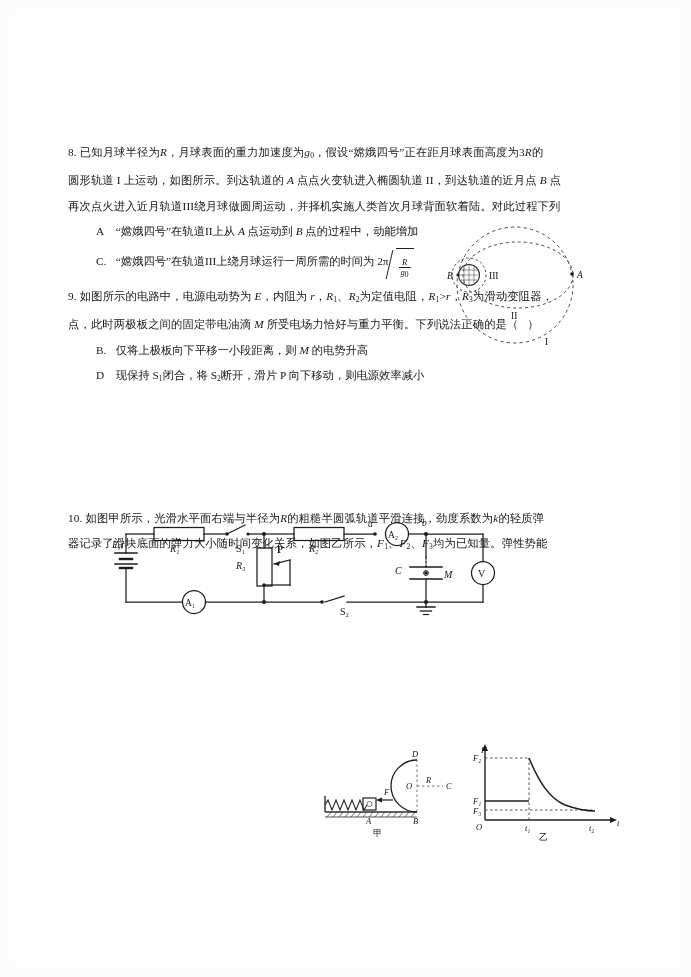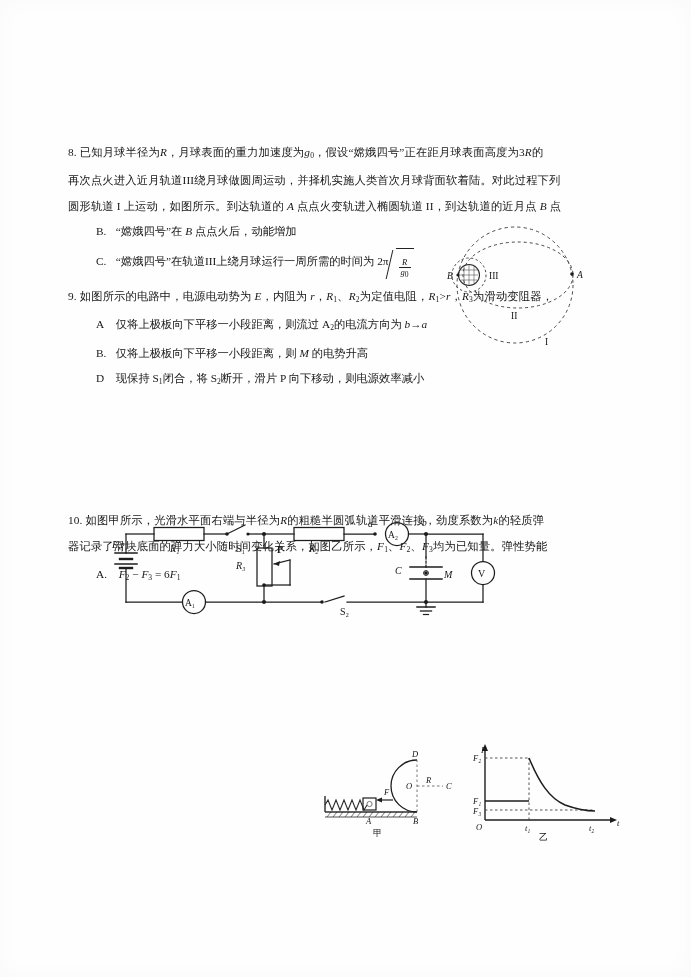--- a/index.html
+++ b/index.html
@@ -107,10 +107,10 @@
         8. 已知月球半径为<i class="v">R</i>，月球表面的重力加速度为<i class="v">g</i><sub>0</sub>，假设“嫦娥四号”正在距月球表面高度为3<i class="v">R</i>的
       </div>
       <div class="qline">
+        圆形轨道 I 上运动，如图所示。到达轨道的 <i class="v">A</i> 点点火变轨进入椭圆轨道 II，到达轨道的近月点 <i class="v">B</i> 点
+      </div>
+      <div class="qline">
         再次点火进入近月轨道III绕月球做圆周运动，并择机实施人类首次月球背面软着陆。对此过程下列
-      </div>
-      <div class="qline">
-        圆形轨道 I 上运动，如图所示。到达轨道的 <i class="v">A</i> 点点火变轨进入椭圆轨道 II，到达轨道的近月点 <i class="v">B</i> 点
       </div>
 
       <div class="opt">

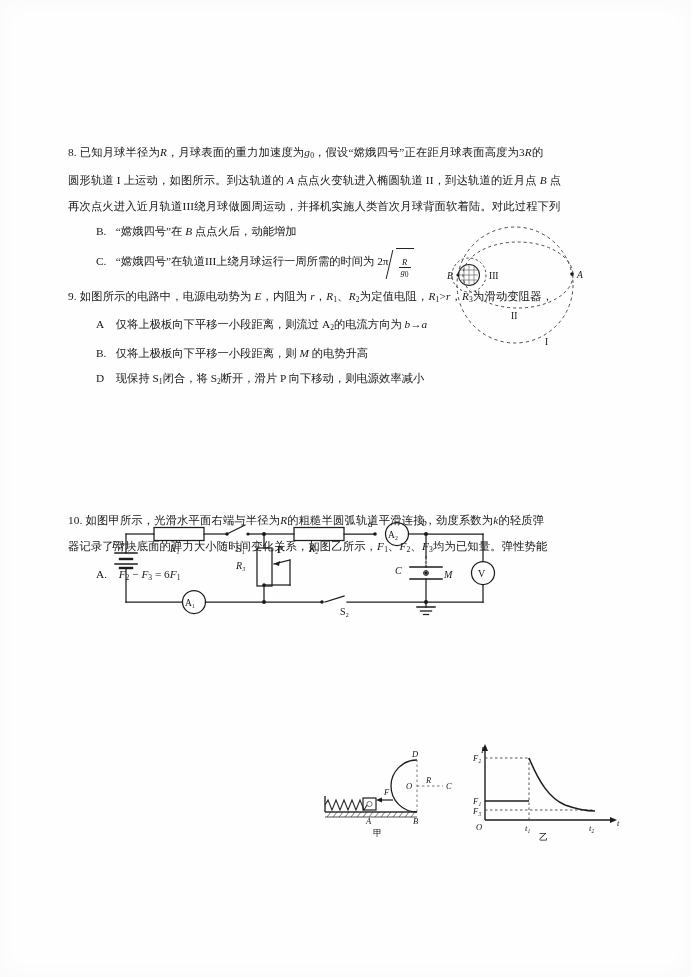--- a/index.html
+++ b/index.html
@@ -113,6 +113,9 @@
         再次点火进入近月轨道III绕月球做圆周运动，并择机实施人类首次月球背面软着陆。对此过程下列
       </div>
 
+      <div class="opt">
+        <span class="lab">A</span>&nbsp;“嫦娥四号”在轨道II上从 <i class="v">A</i> 点运动到 <i class="v">B</i> 点的过程中，动能增加
+      </div>
       <div class="opt">
         <span class="lab">B.</span>&nbsp;“嫦娥四号”在 <i class="v">B</i> 点点火后，动能增加
       </div>

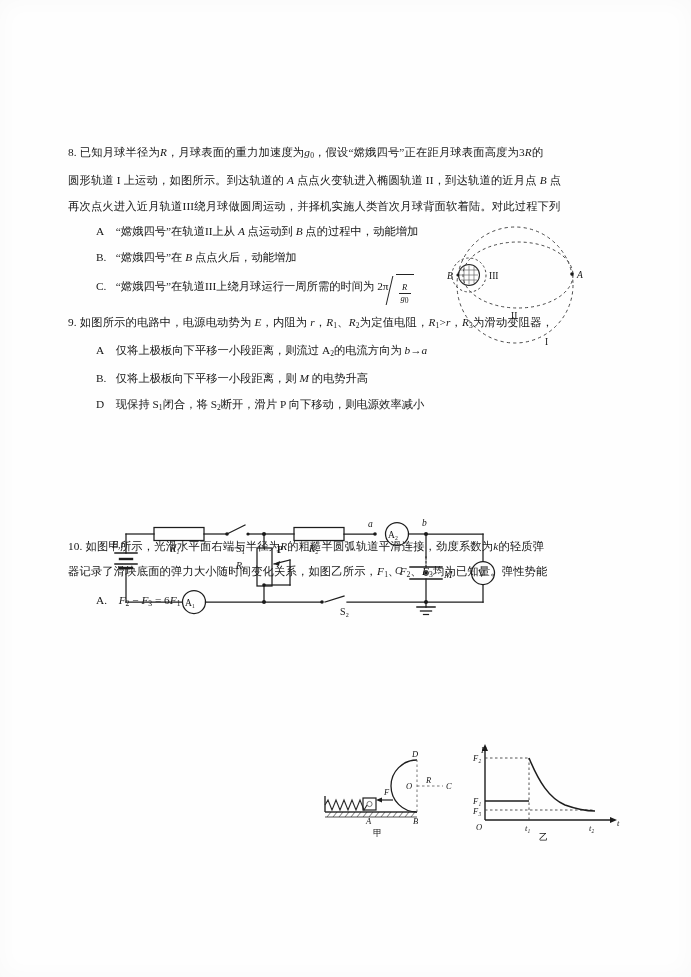--- a/index.html
+++ b/index.html
@@ -115,9 +115,6 @@
 
       <div class="opt">
         <span class="lab">A</span>&nbsp;“嫦娥四号”在轨道II上从 <i class="v">A</i> 点运动到 <i class="v">B</i> 点的过程中，动能增加
-      </div>
-      <div class="opt">
-        <span class="lab">B.</span>&nbsp;“嫦娥四号”在 <i class="v">B</i> 点点火后，动能增加
       </div>
       <div class="opt" style="line-height:32px">
         <span class="lab">C.</span>&nbsp;“嫦娥四号”在轨道III上绕月球运行一周所需的时间为 2π<span class="sqrt"><span class="bar"><span class="frac"><span class="num"><i class="v">R</i></span><span class="den"><i class="v">g</i><sub>0</sub></span></span></span></span>

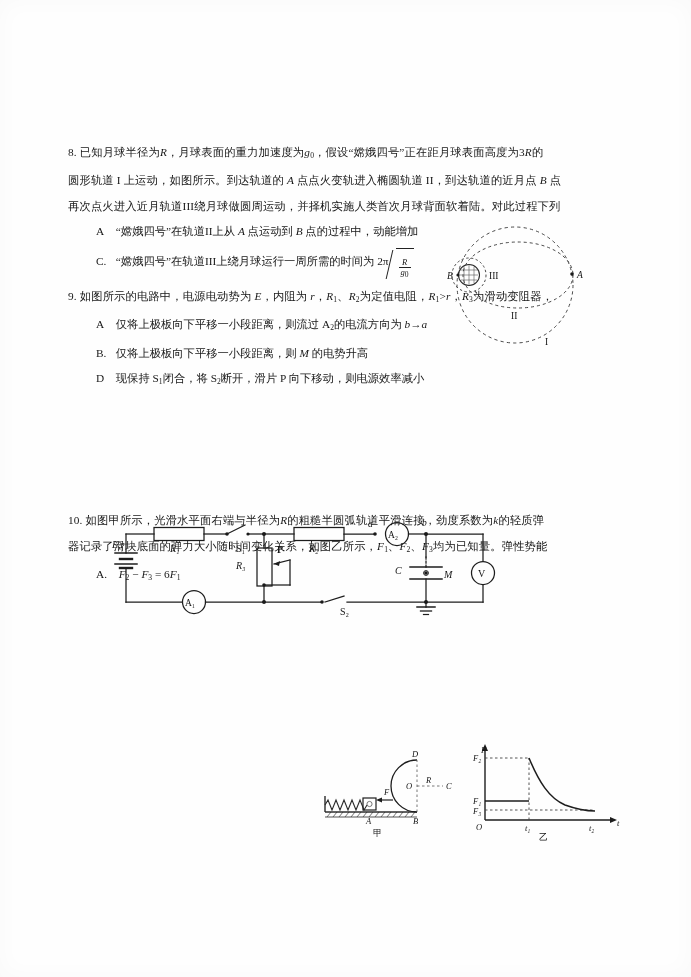--- a/index.html
+++ b/index.html
@@ -124,6 +124,9 @@
     <div class="qblock" style="margin-top:0">
       <div class="qline">
         9. 如图所示的电路中，电源电动势为 <i class="v">E</i>，内阻为 <i class="v">r</i>，<i class="v">R</i><sub>1</sub>、<i class="v">R</i><sub>2</sub>为定值电阻，<i class="v">R</i><sub>1</sub>&gt;<i class="v">r</i>，<i class="v">R</i><sub>3</sub>为滑动变阻器，
+      </div>
+      <div class="qline">
+        点，此时两极板之间的固定带电油滴 <i class="v">M</i> 所受电场力恰好与重力平衡。下列说法正确的是（&nbsp;&nbsp;&nbsp;）
       </div>
 
       <div class="opt">

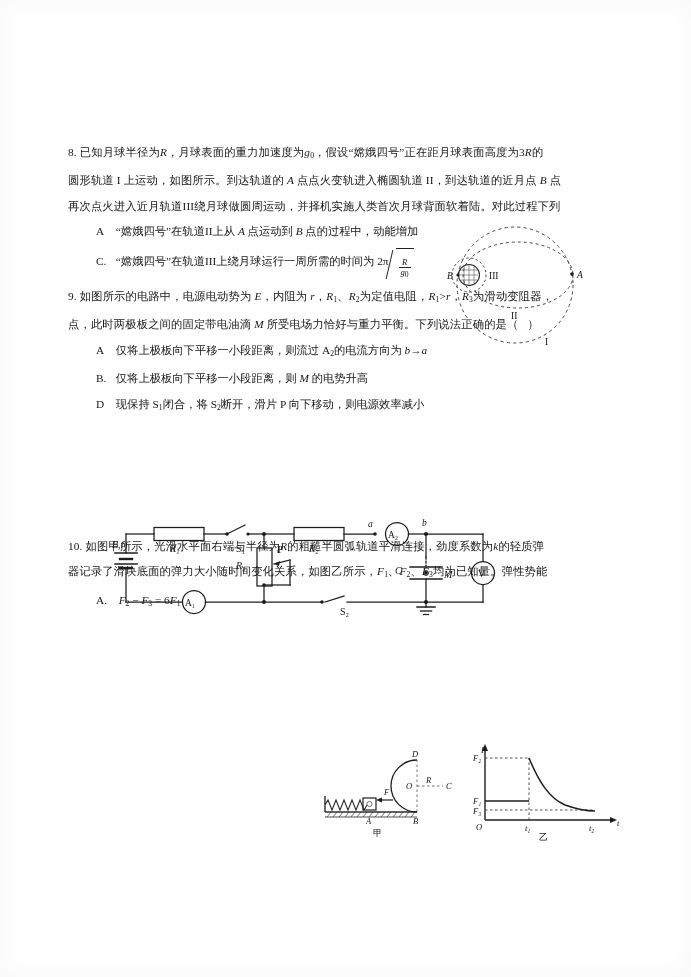--- a/index.html
+++ b/index.html
@@ -129,9 +129,6 @@
         点，此时两极板之间的固定带电油滴 <i class="v">M</i> 所受电场力恰好与重力平衡。下列说法正确的是（&nbsp;&nbsp;&nbsp;）
       </div>
 
-      <div class="opt">
-        <span class="lab">A</span>&nbsp;仅将上极板向下平移一小段距离，则流过 A<sub>2</sub>的电流方向为 <i class="v">b</i>→<i class="v">a</i>
-      </div>
       <div class="opt">
         <span class="lab">B.</span>&nbsp;仅将上极板向下平移一小段距离，则 <i class="v">M</i> 的电势升高
       </div>

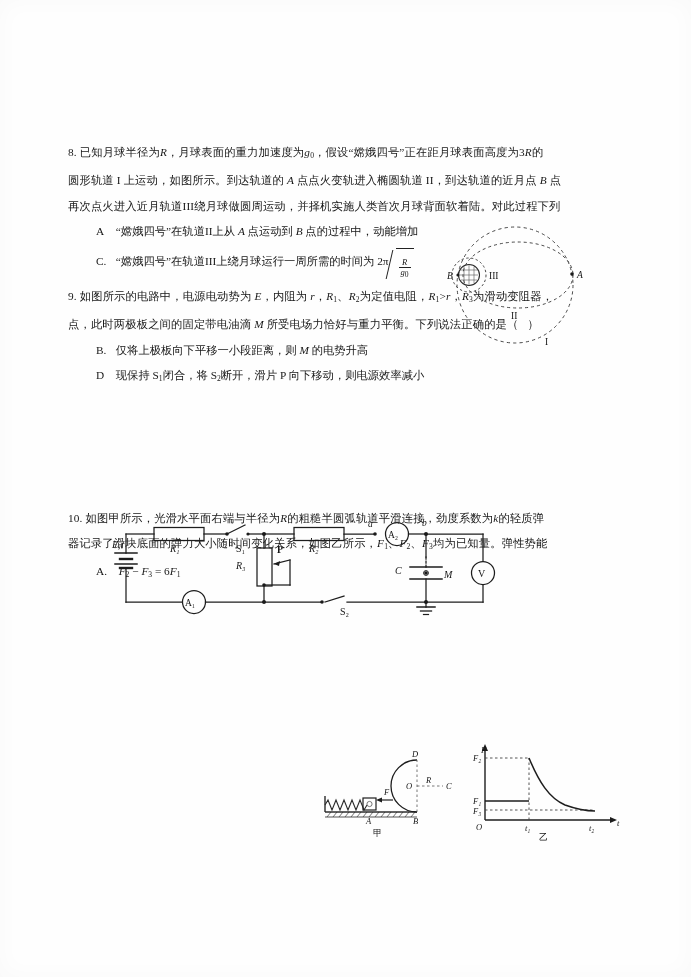--- a/index.html
+++ b/index.html
@@ -147,9 +147,6 @@
         器记录了滑块底面的弹力大小随时间变化关系，如图乙所示，<i class="v">F</i><sub>1</sub>、<i class="v">F</i><sub>2</sub>、<i class="v">F</i><sub>3</sub>均为已知量。弹性势能
       </div>
 
-      <div class="opt">
-        <span class="lab">A.</span>&nbsp;&nbsp;<i class="v">F</i><sub>2</sub> − <i class="v">F</i><sub>3</sub> = 6<i class="v">F</i><sub>1</sub>
-      </div>
     </div>
 
   </div>

